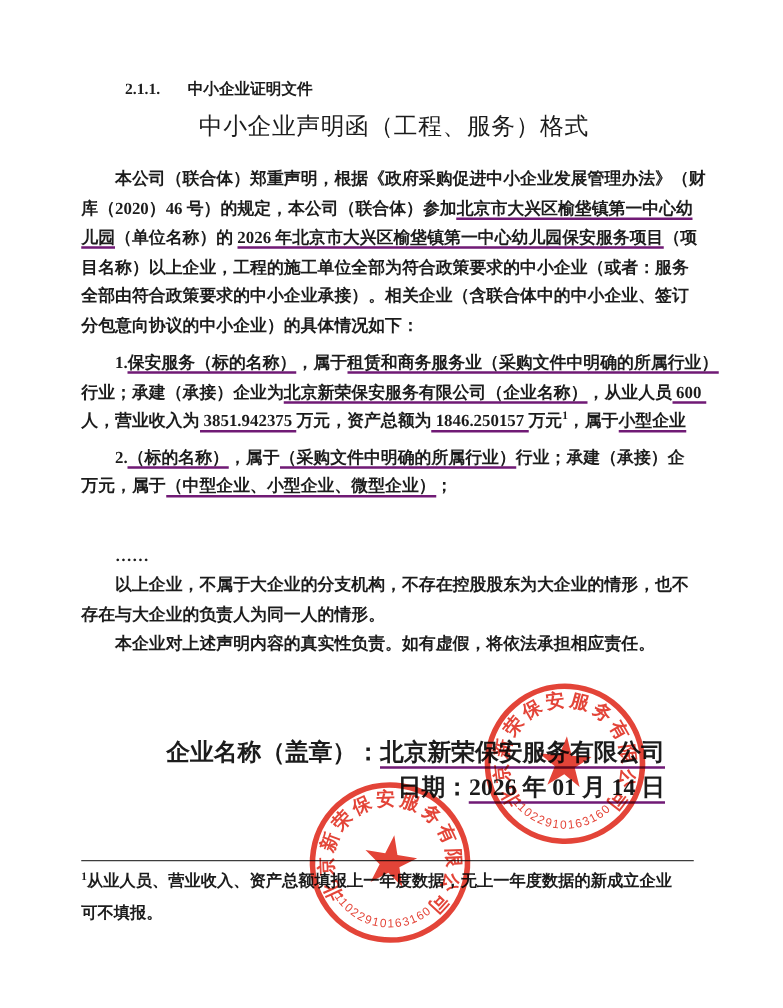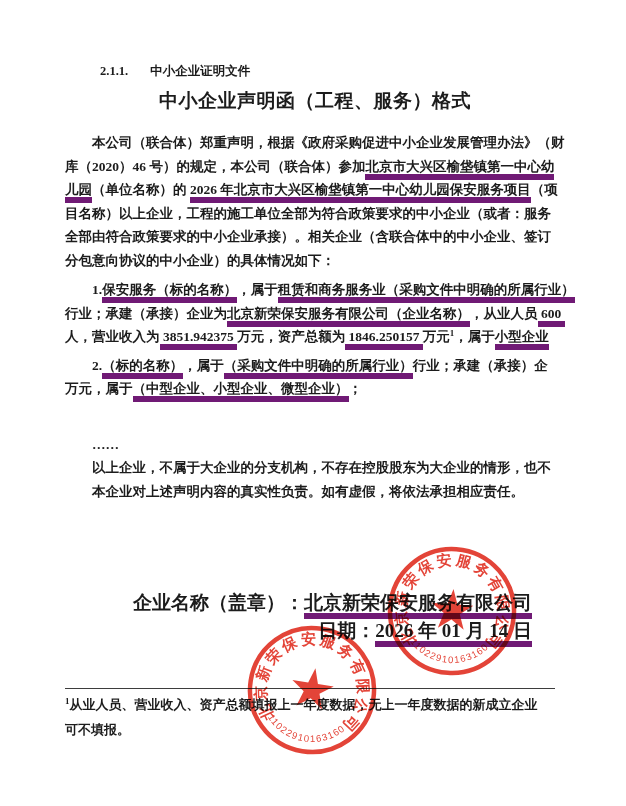--- a/index.html
+++ b/index.html
@@ -10,7 +10,7 @@
   .sec-heading{position:absolute;left:100px;top:63px;font-size:12.5px;font-weight:bold;white-space:nowrap;}
   .sec-heading .num{margin-right:22px;}
   .title{position:absolute;left:65px;top:88px;width:500px;margin:0;text-align:center;
-         font-size:19px;font-weight:bold;letter-spacing:0.5px;}
+         font-size:19px;font-weight:normal;letter-spacing:0.5px;}
   .body-text{position:absolute;left:65px;top:131px;width:500px;font-size:13.5px;line-height:23.5px;}
   .ln{white-space:nowrap;font-weight:bold;}
   .fi{text-indent:27px;}

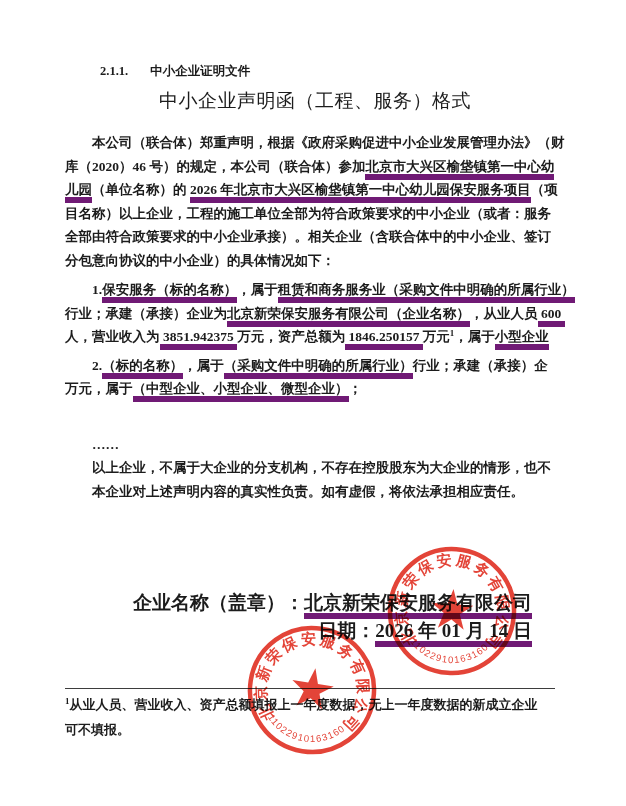--- a/index.html
+++ b/index.html
@@ -17,7 +17,7 @@
   .q1{margin-top:6px;}
   .q2{margin-top:5px;}
   .ellip{margin-top:32px;}
-  .u{border-bottom:6px solid #701a75;}
+  .u{border-bottom:2px solid #701a75;}
   .blank{display:inline-block;border-bottom:1px solid #1c1c1c;height:12px;vertical-align:baseline;}
   .b1{width:34px;}.b2{width:34px;}.b3{width:38px;}
   sup{font-size:9px;line-height:0;}

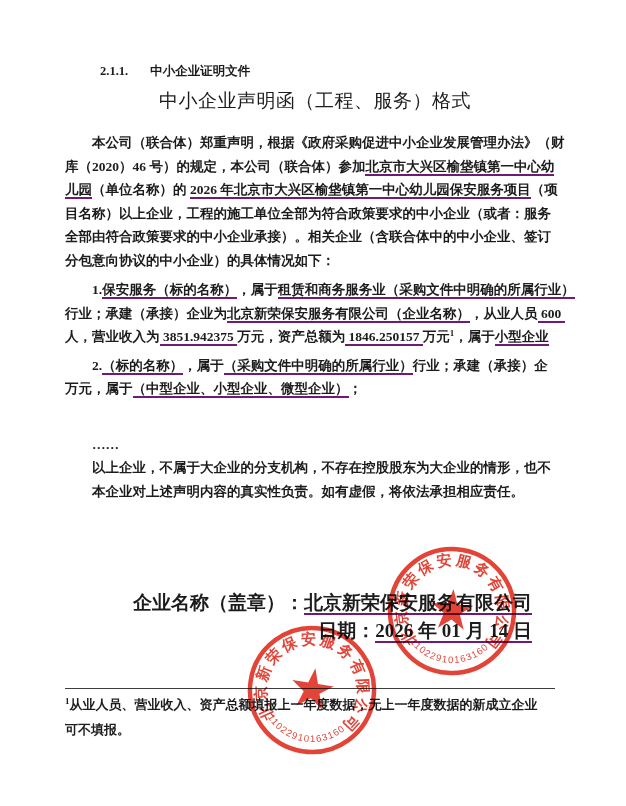--- a/index.html
+++ b/index.html
@@ -62,6 +62,7 @@
     <div class="ln fi ellip"><span>……</span></div>
 
     <div class="ln fi"><span>以上企业，不属于大企业的分支机构，不存在控股股东为大企业的情形，也不</span></div>
+    <div class="ln"><span>存在与大企业的负责人为同一人的情形。</span></div>
 
     <div class="ln fi"><span>本企业对上述声明内容的真实性负责。如有虚假，将依法承担相应责任。</span></div>
   </div>

